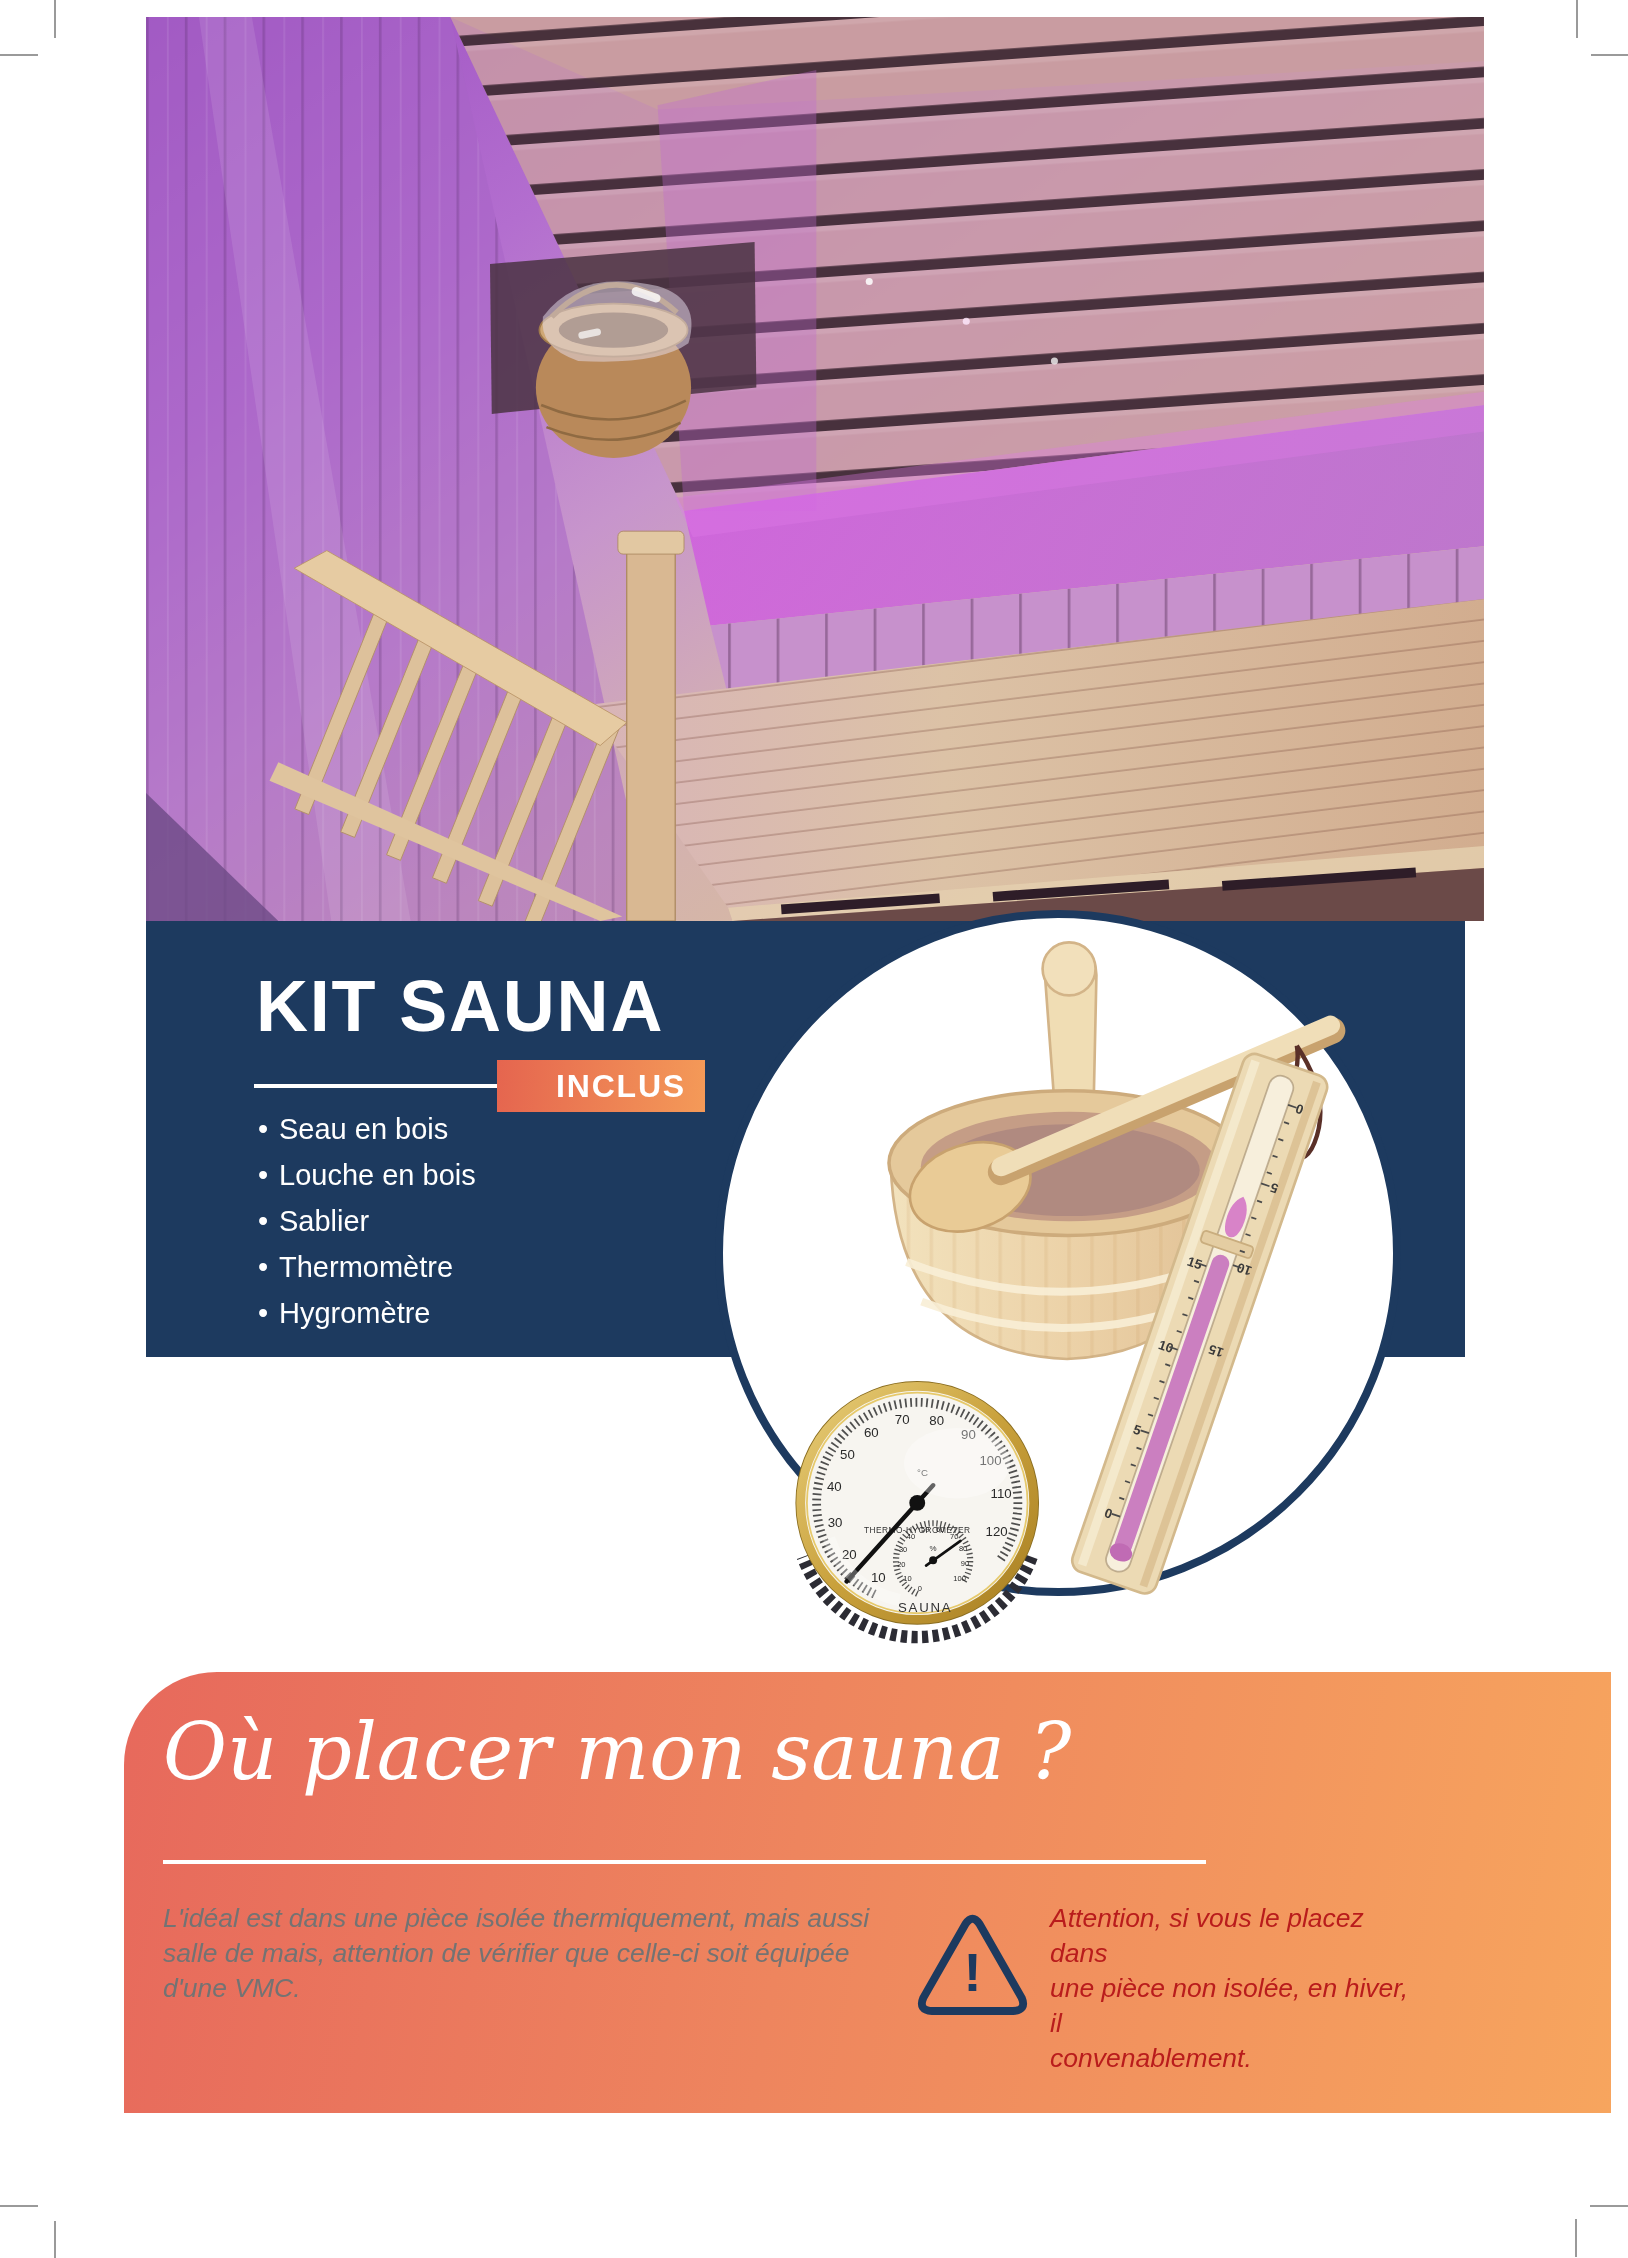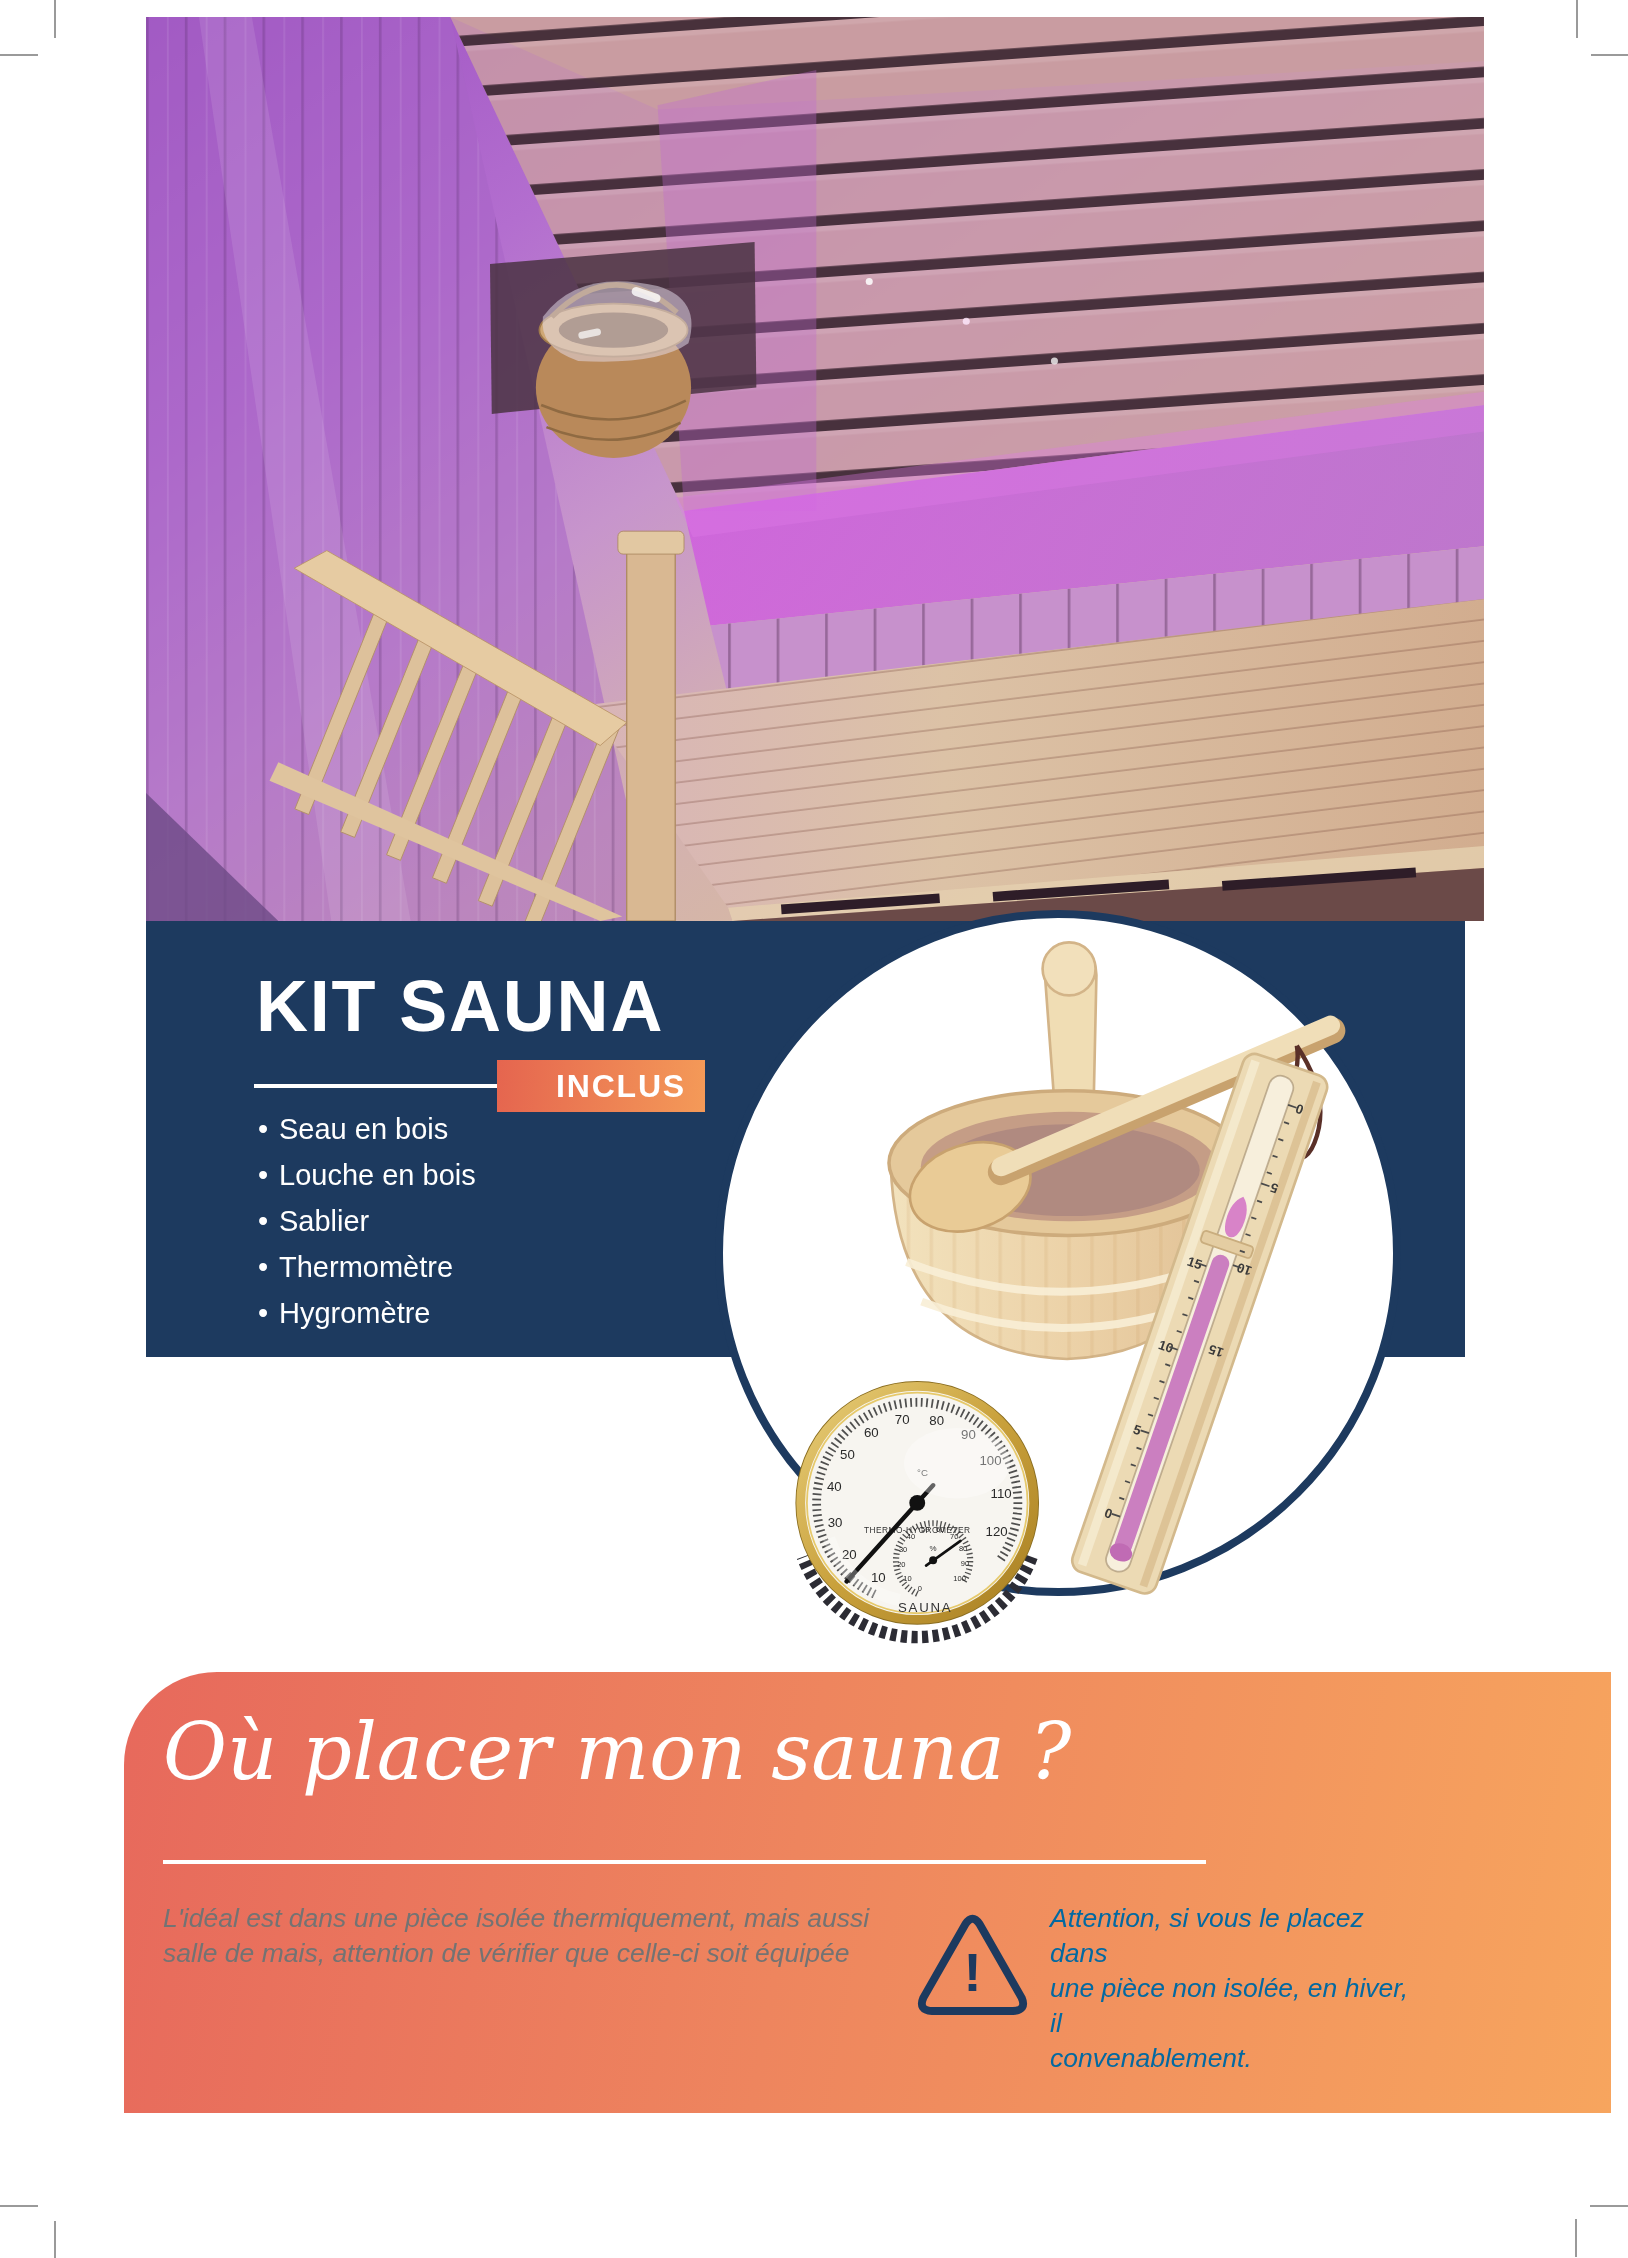--- a/index.html
+++ b/index.html
@@ -54,7 +54,7 @@
   .place-rule{position:absolute;left:163px;top:1860px;width:1043px;height:3.5px;background:#fff;}
   .para{font-style:italic;font-size:26.5px;line-height:35px;}
   .para-left{position:absolute;left:163px;top:1901px;width:741px;color:#737373;}
-  .para-right{position:absolute;left:1050px;top:1901px;width:371px;color:#0369a1;}
+  .para-right{position:absolute;left:1050px;top:1901px;width:371px;color:#b91c1c;}
   .warn-icon{position:absolute;left:915px;top:1910px;width:115px;height:116px;}
 </style>
 </head>

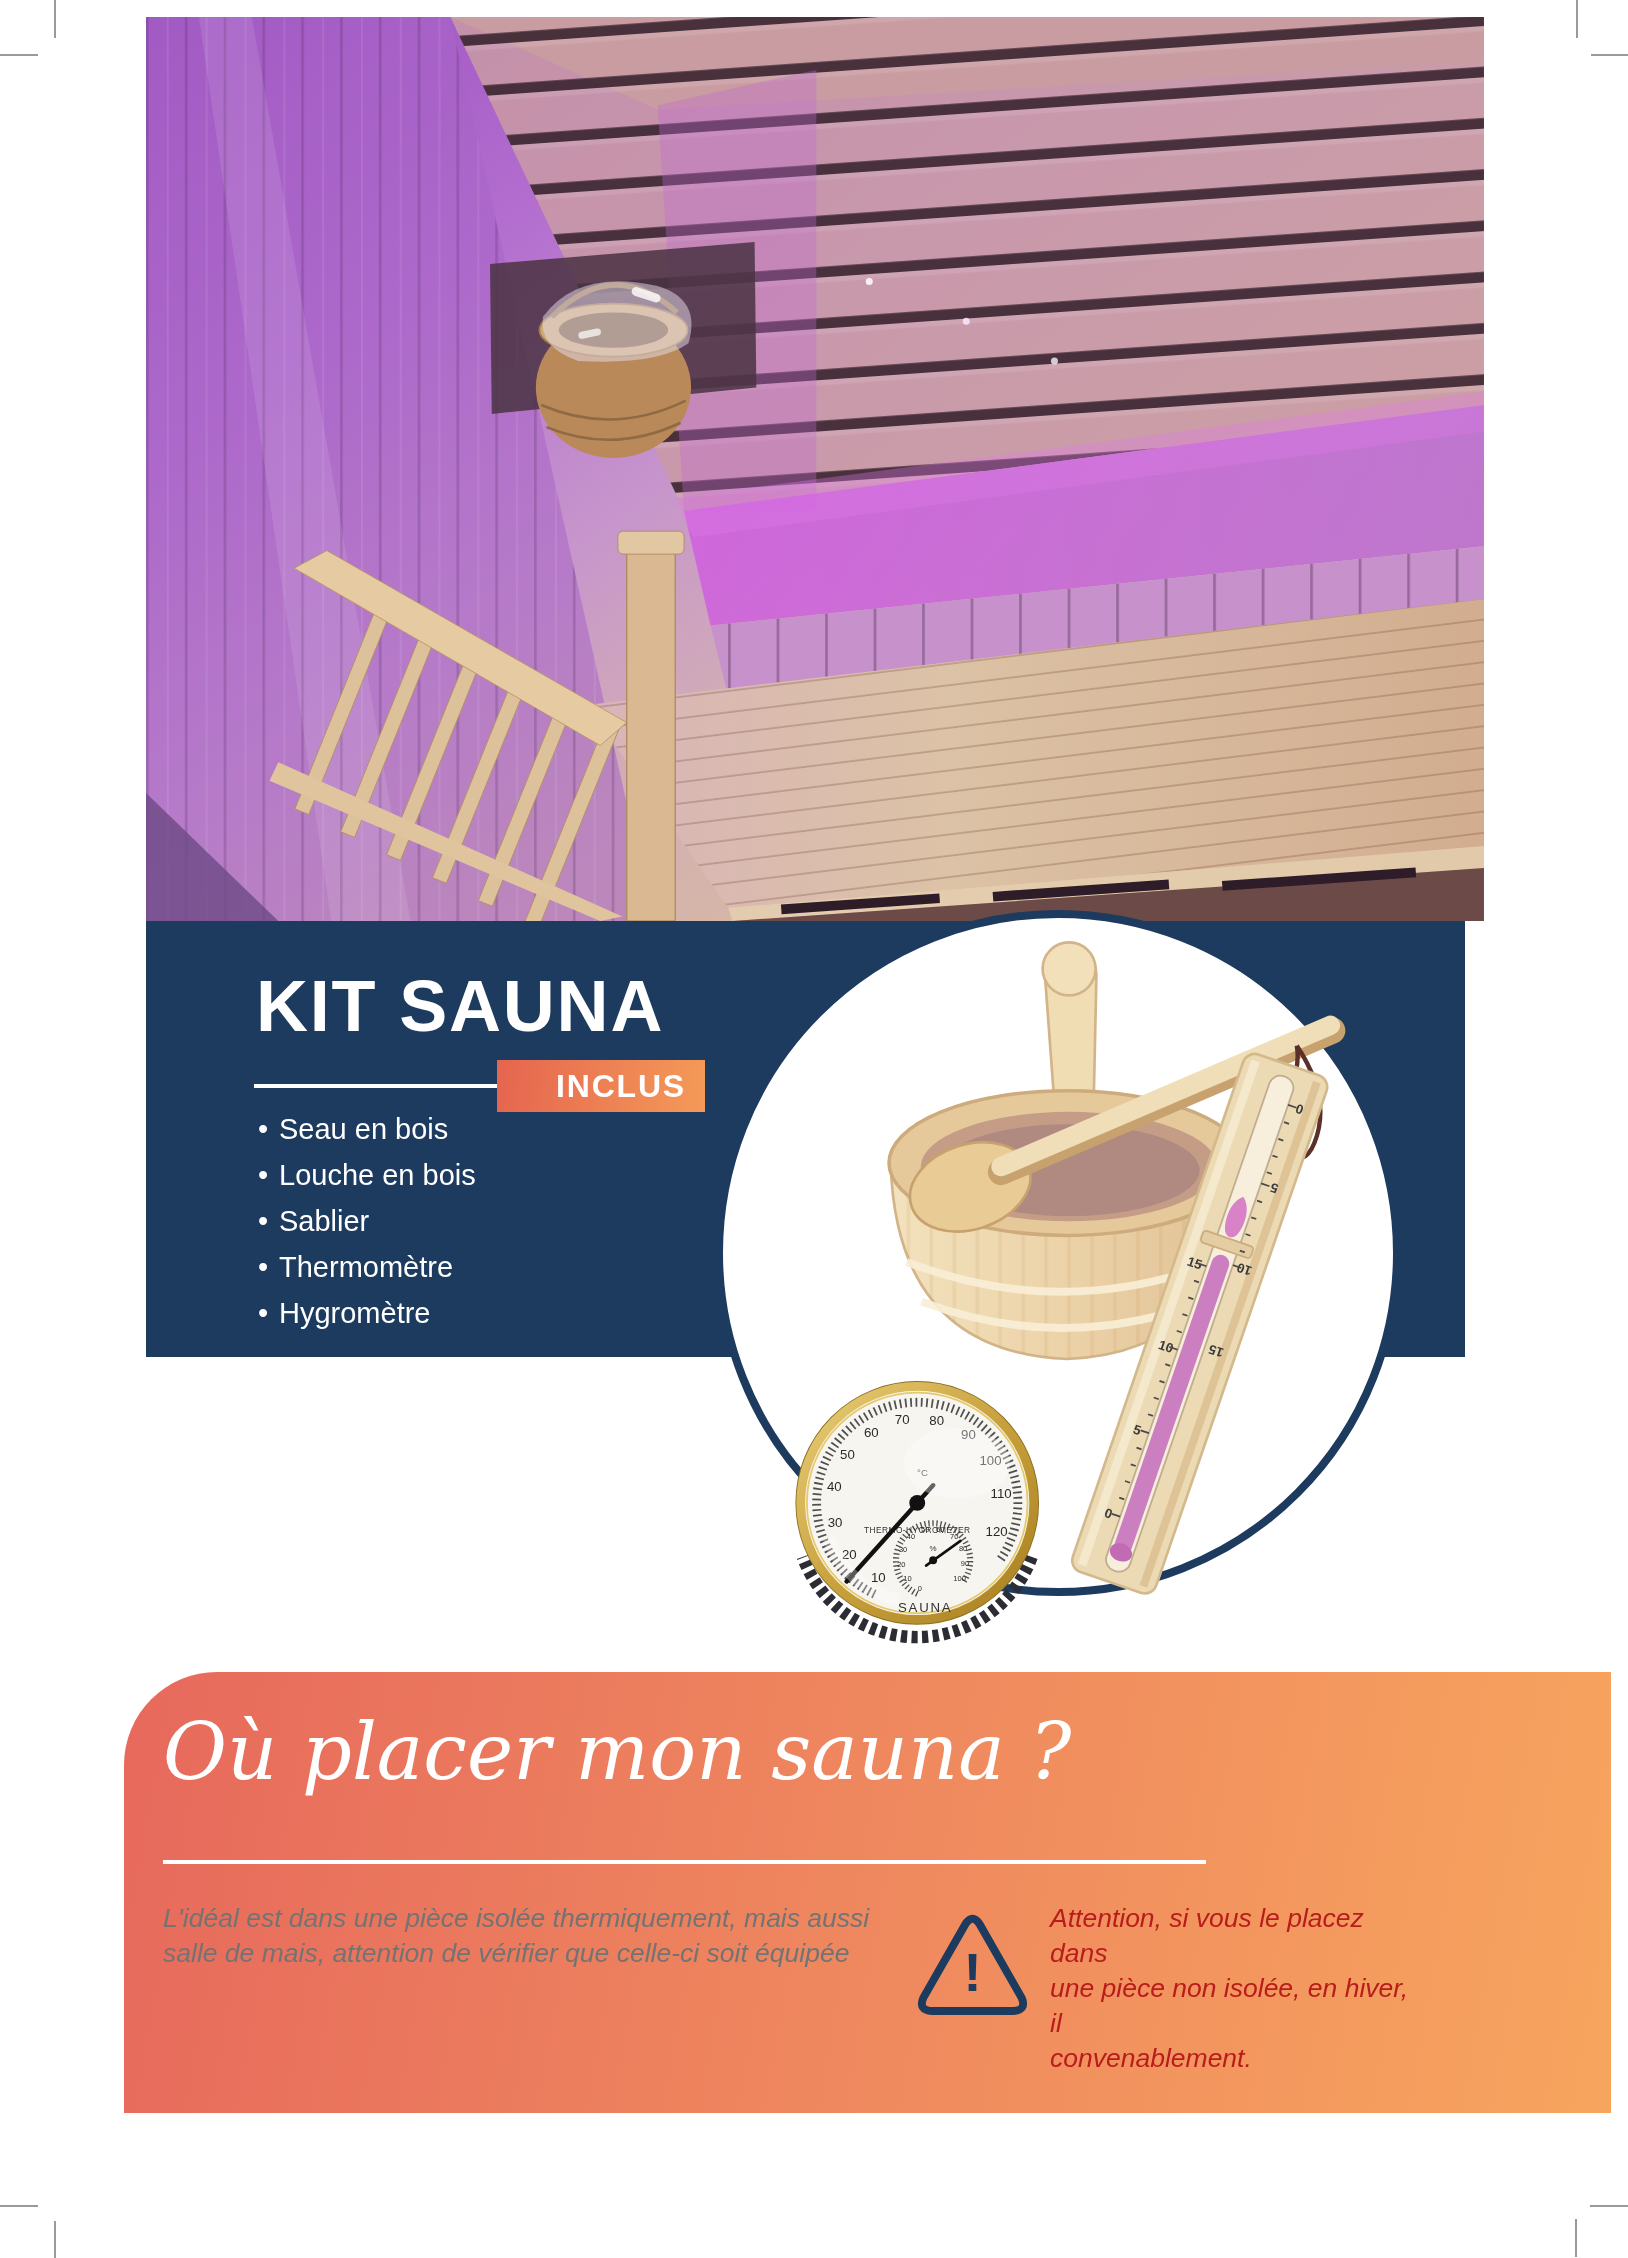--- a/index.html
+++ b/index.html
@@ -365,6 +365,7 @@
   <div class="para para-left">
     <div>L'idéal est dans une pièce isolée thermiquement, mais aussi</div>
     <div>salle de mais, attention de vérifier que celle-ci soit équipée</div>
+    <div>d'une VMC.</div>
   </div>
 
   <div class="warn-icon">

